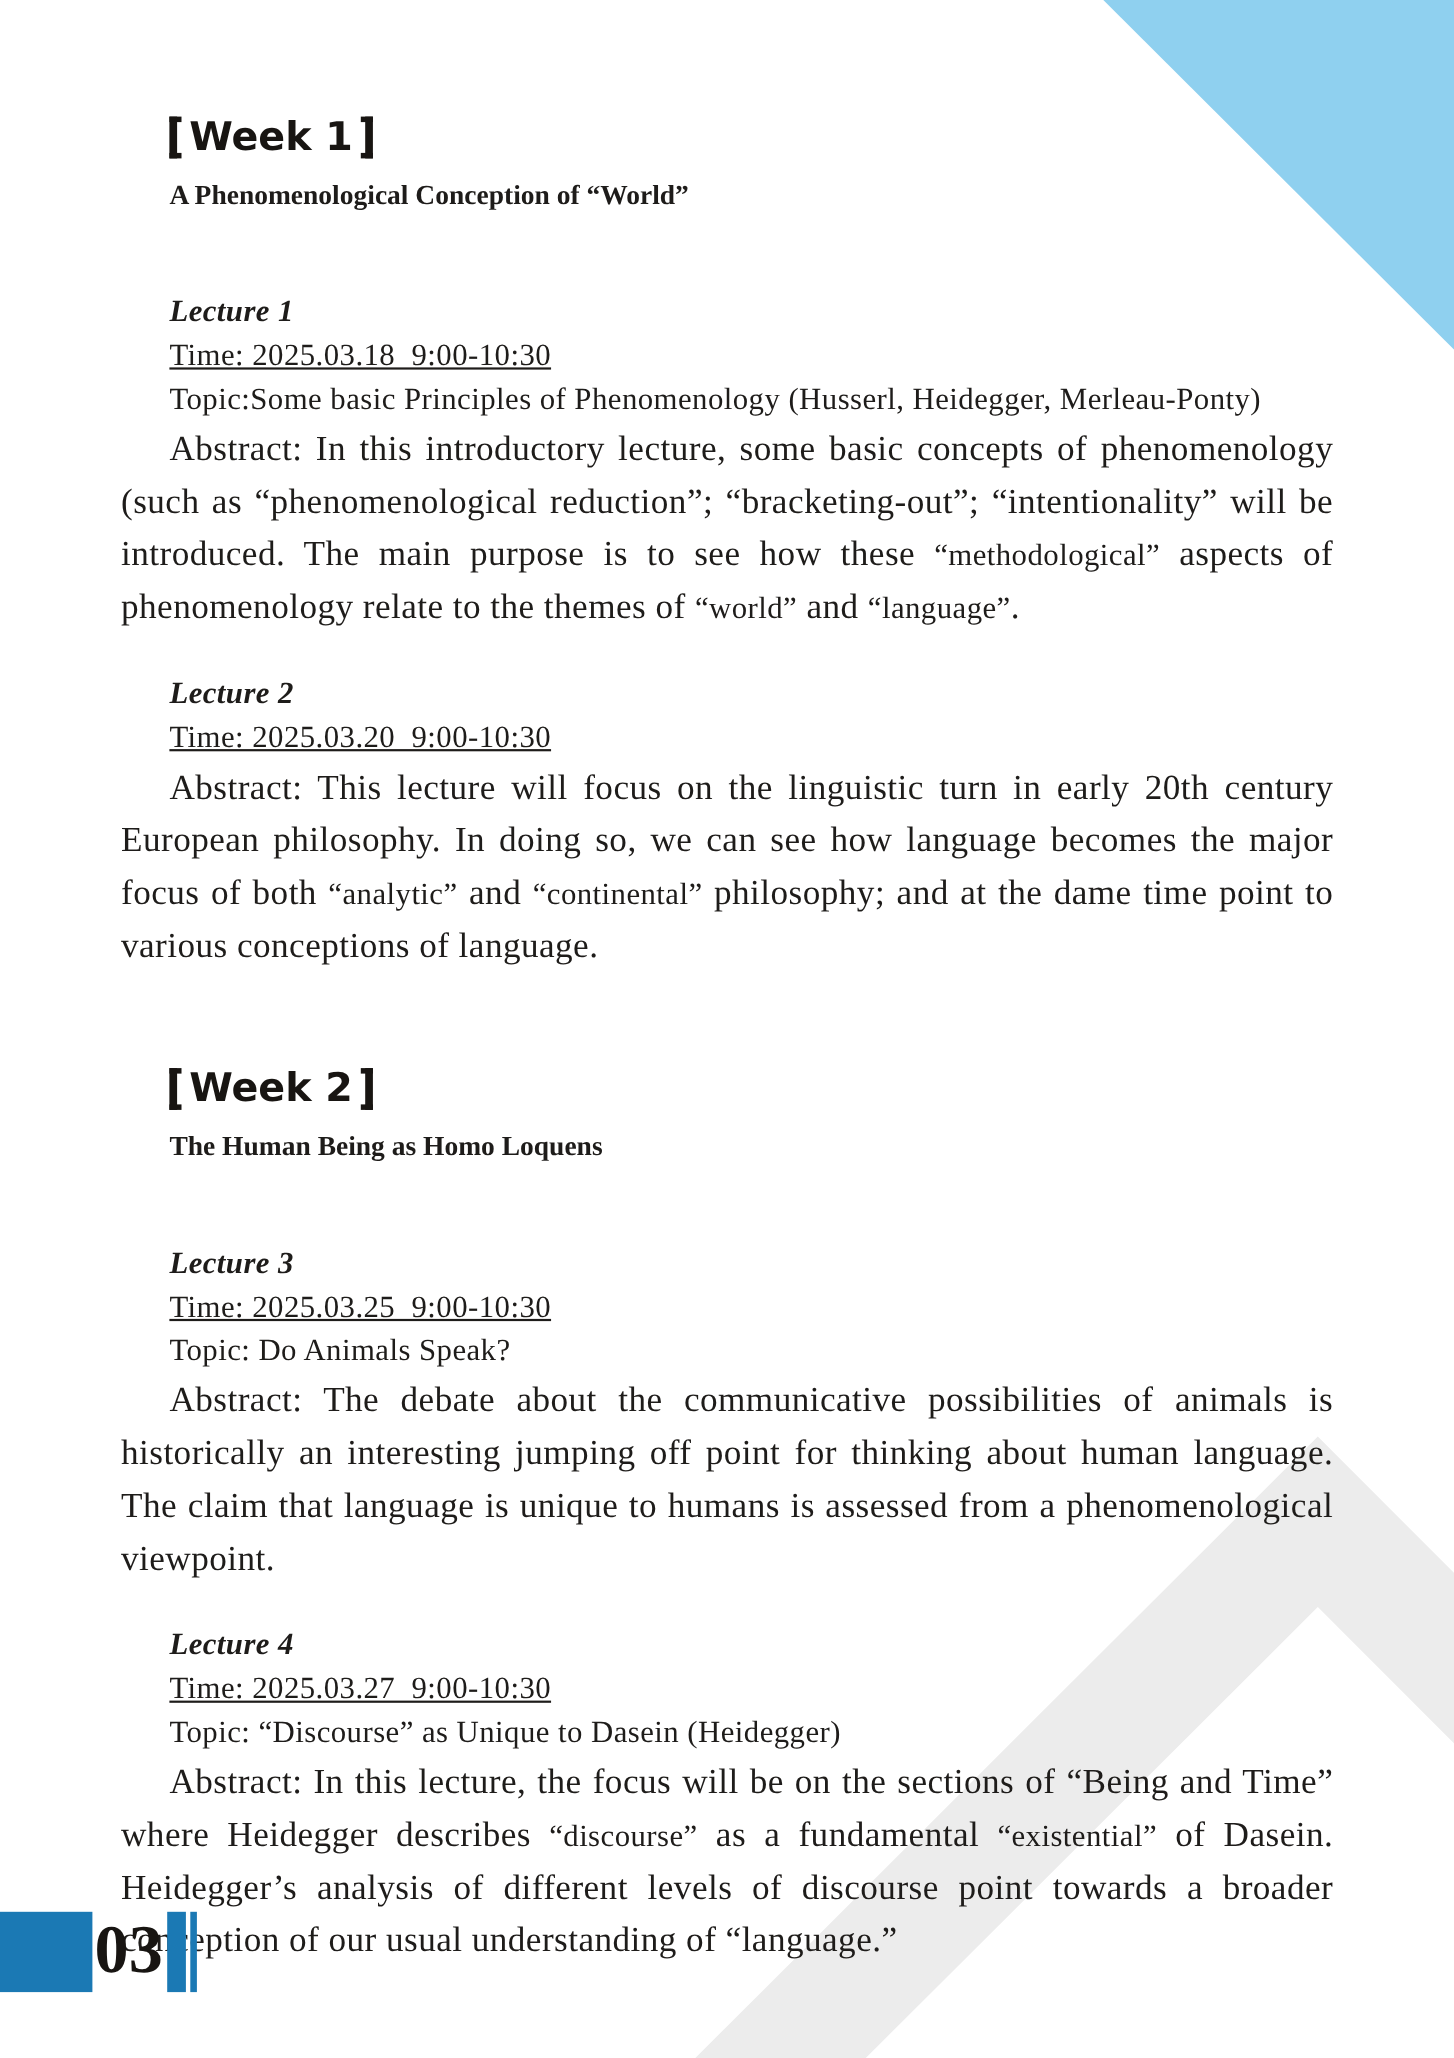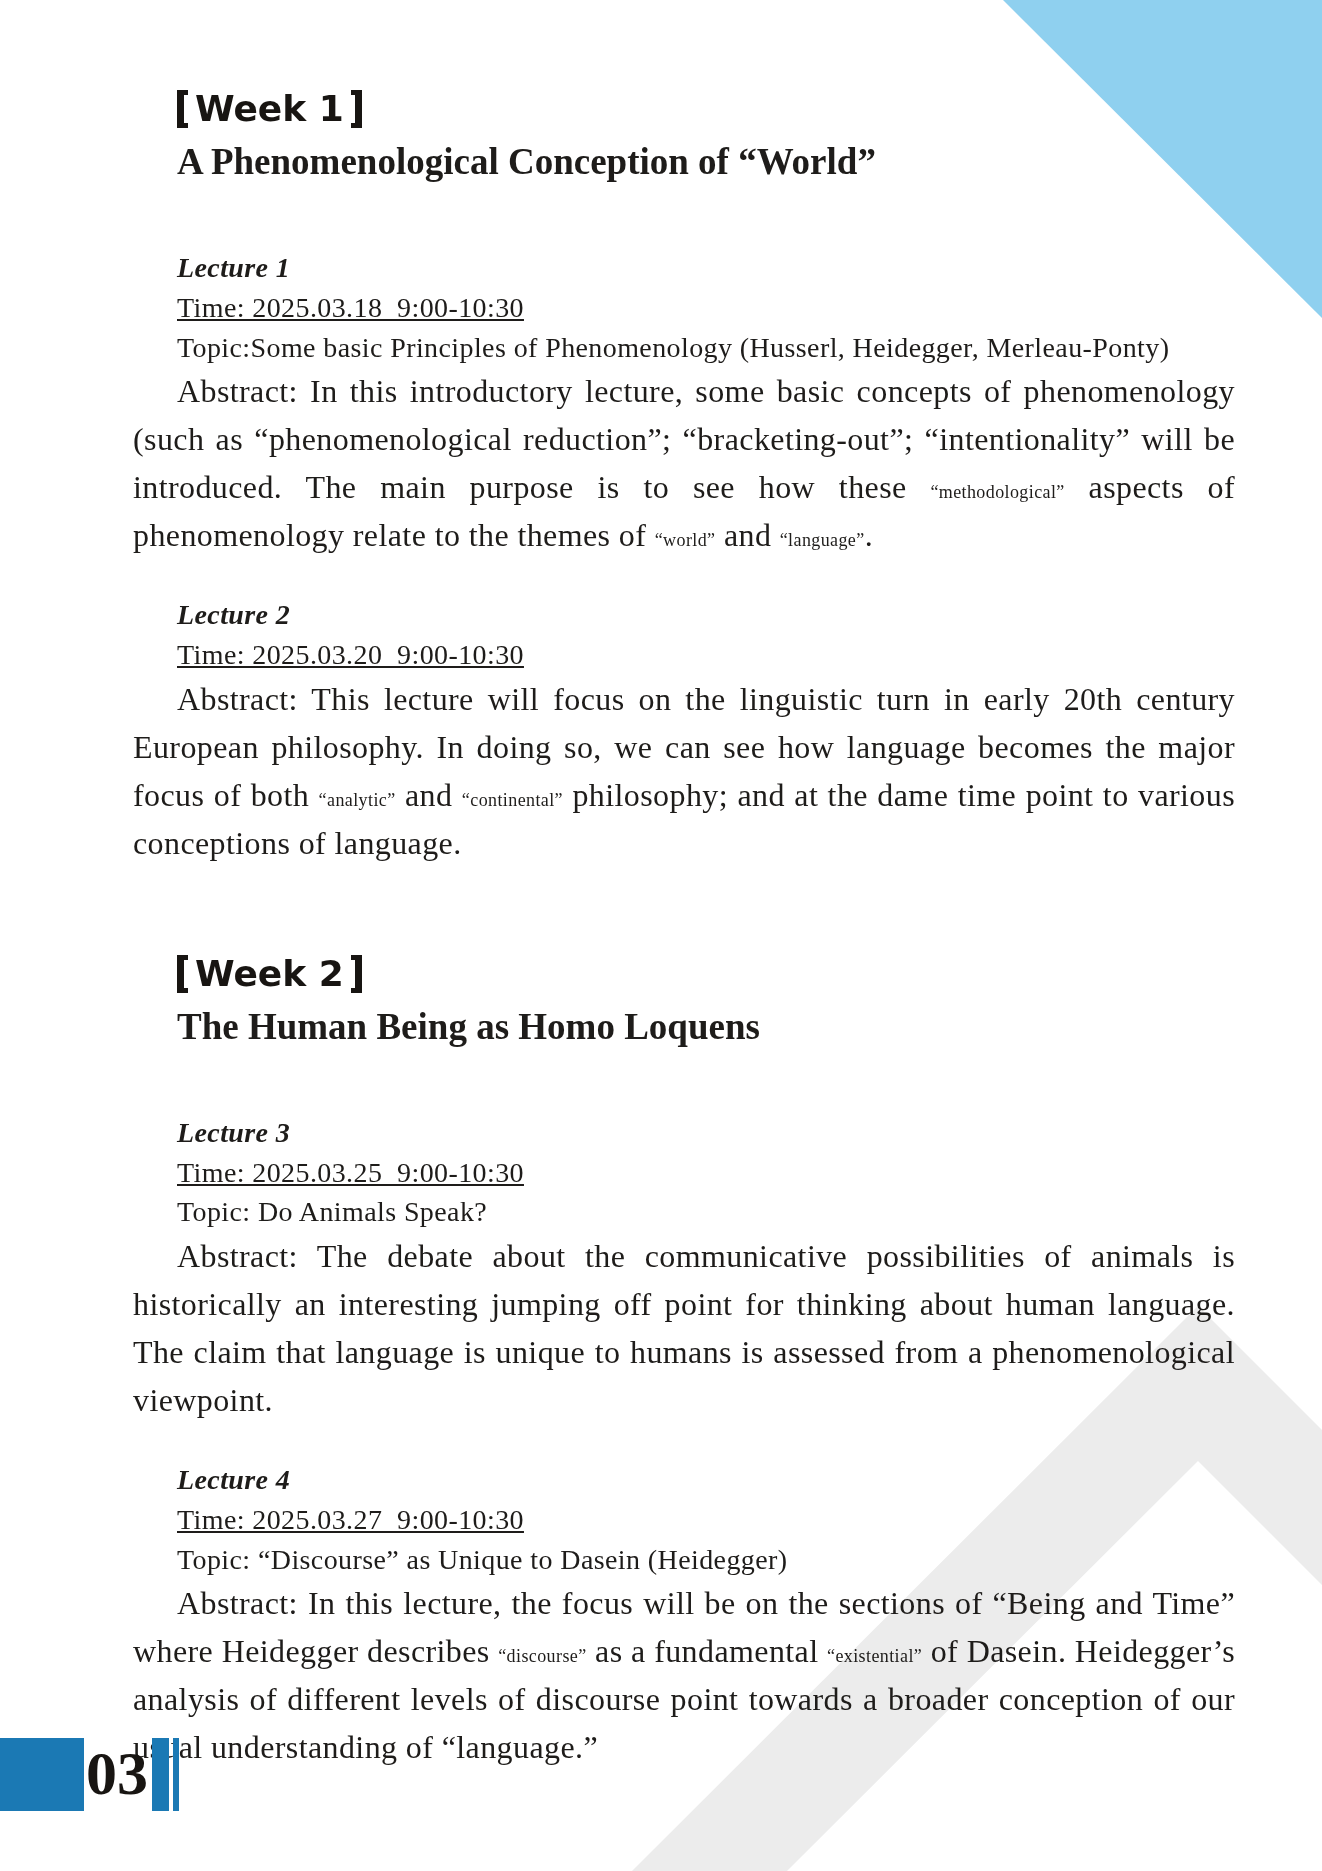--- a/index.html
+++ b/index.html
@@ -10,7 +10,7 @@
   
   .corner-svg,.watermark-svg{position:absolute;left:0;top:0;pointer-events:none;}
   
-  .doc{position:absolute;left:110px;top:86px;width:1102px;z-index:2;margin-left:23px;}
+  .doc{position:absolute;left:110px;top:102px;width:1102px;z-index:2;}
   .week-heading{margin:0 0 10px 44px;font-family:"DejaVu Sans", sans-serif;font-weight:bold;
     font-size:36px;line-height:46px;color:#181512;display:flex;align-items:center;}
   .bk{display:inline-block;width:11px;height:38px;box-sizing:border-box;}

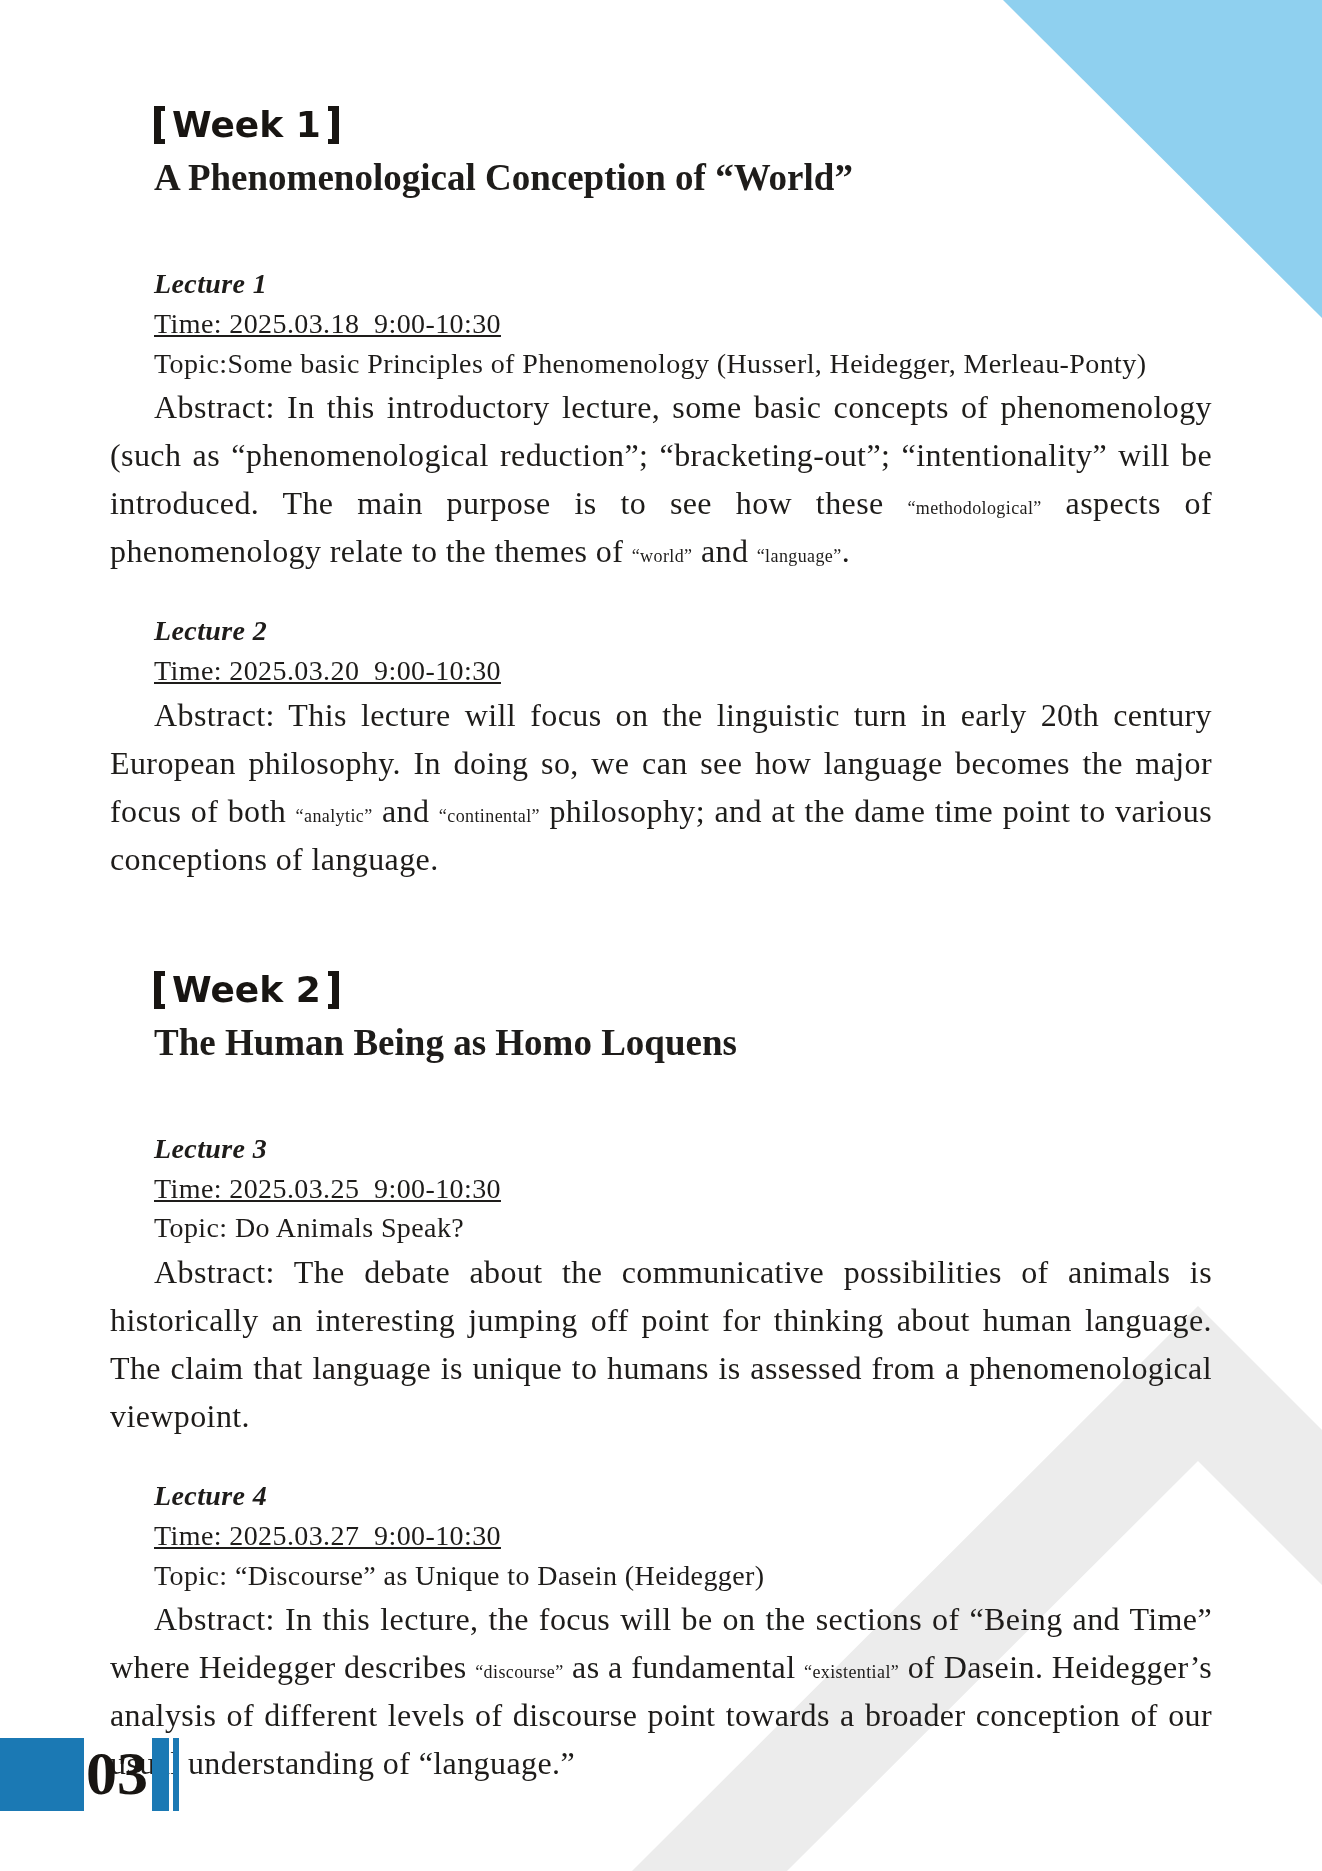--- a/index.html
+++ b/index.html
@@ -16,7 +16,7 @@
   .bk{display:inline-block;width:11px;height:38px;box-sizing:border-box;}
   .bk-l{border-left:7px solid #181512;border-top:5px solid #181512;border-bottom:5px solid #181512;margin-right:7px;}
   .bk-r{border-right:7px solid #181512;border-top:5px solid #181512;border-bottom:5px solid #181512;margin-left:7px;}
-  .subtitle{margin:0 0 0 44px;font-size:37px;font-weight:bold;line-height:40px;}
+  .subtitle{margin:0 0 0 44px;font-size:25px;font-weight:bold;line-height:40px;}
   .lecture{margin-top:66px;}
   .lecture + .lecture{margin-top:36px;}
   .week + .week{margin-top:84px;}

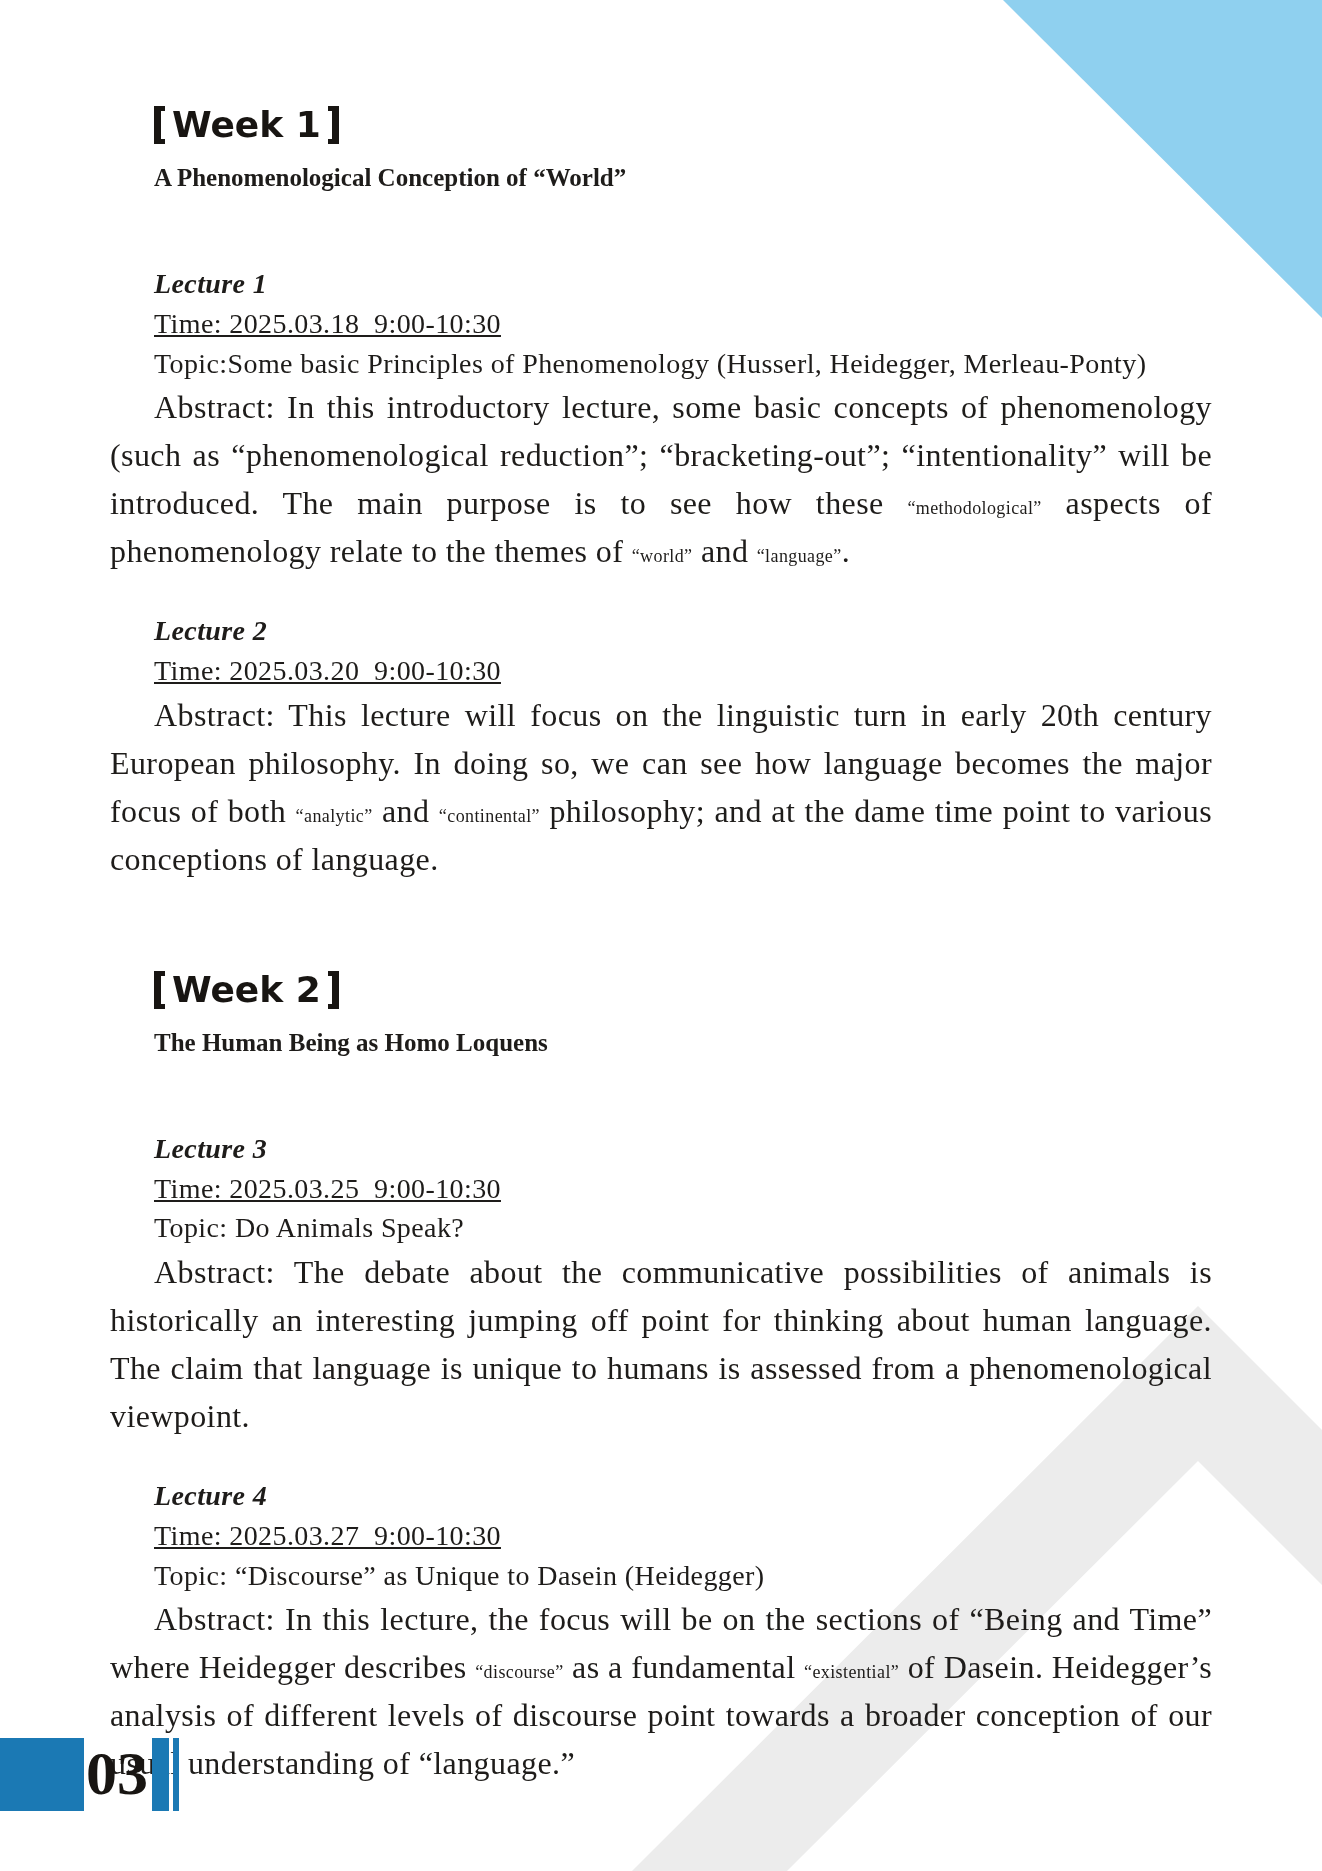--- a/index.html
+++ b/index.html
@@ -27,7 +27,7 @@
   .abstract{margin:0;font-size:28px;line-height:1.5;letter-spacing:0.4px;text-align:justify;text-indent:44px;}
   .seg-n{font-size:32px;}
   .seg-b{font-size:32px;}
-  .seg-q{font-size:18px;}
+  .seg-q{font-size:28px;}
   
   .footer-rect{position:absolute;left:0;top:1738px;width:84px;height:73px;z-index:3;}
   .footer-num{position:absolute;left:86px;top:1738px;height:73px;line-height:70px;z-index:3;

